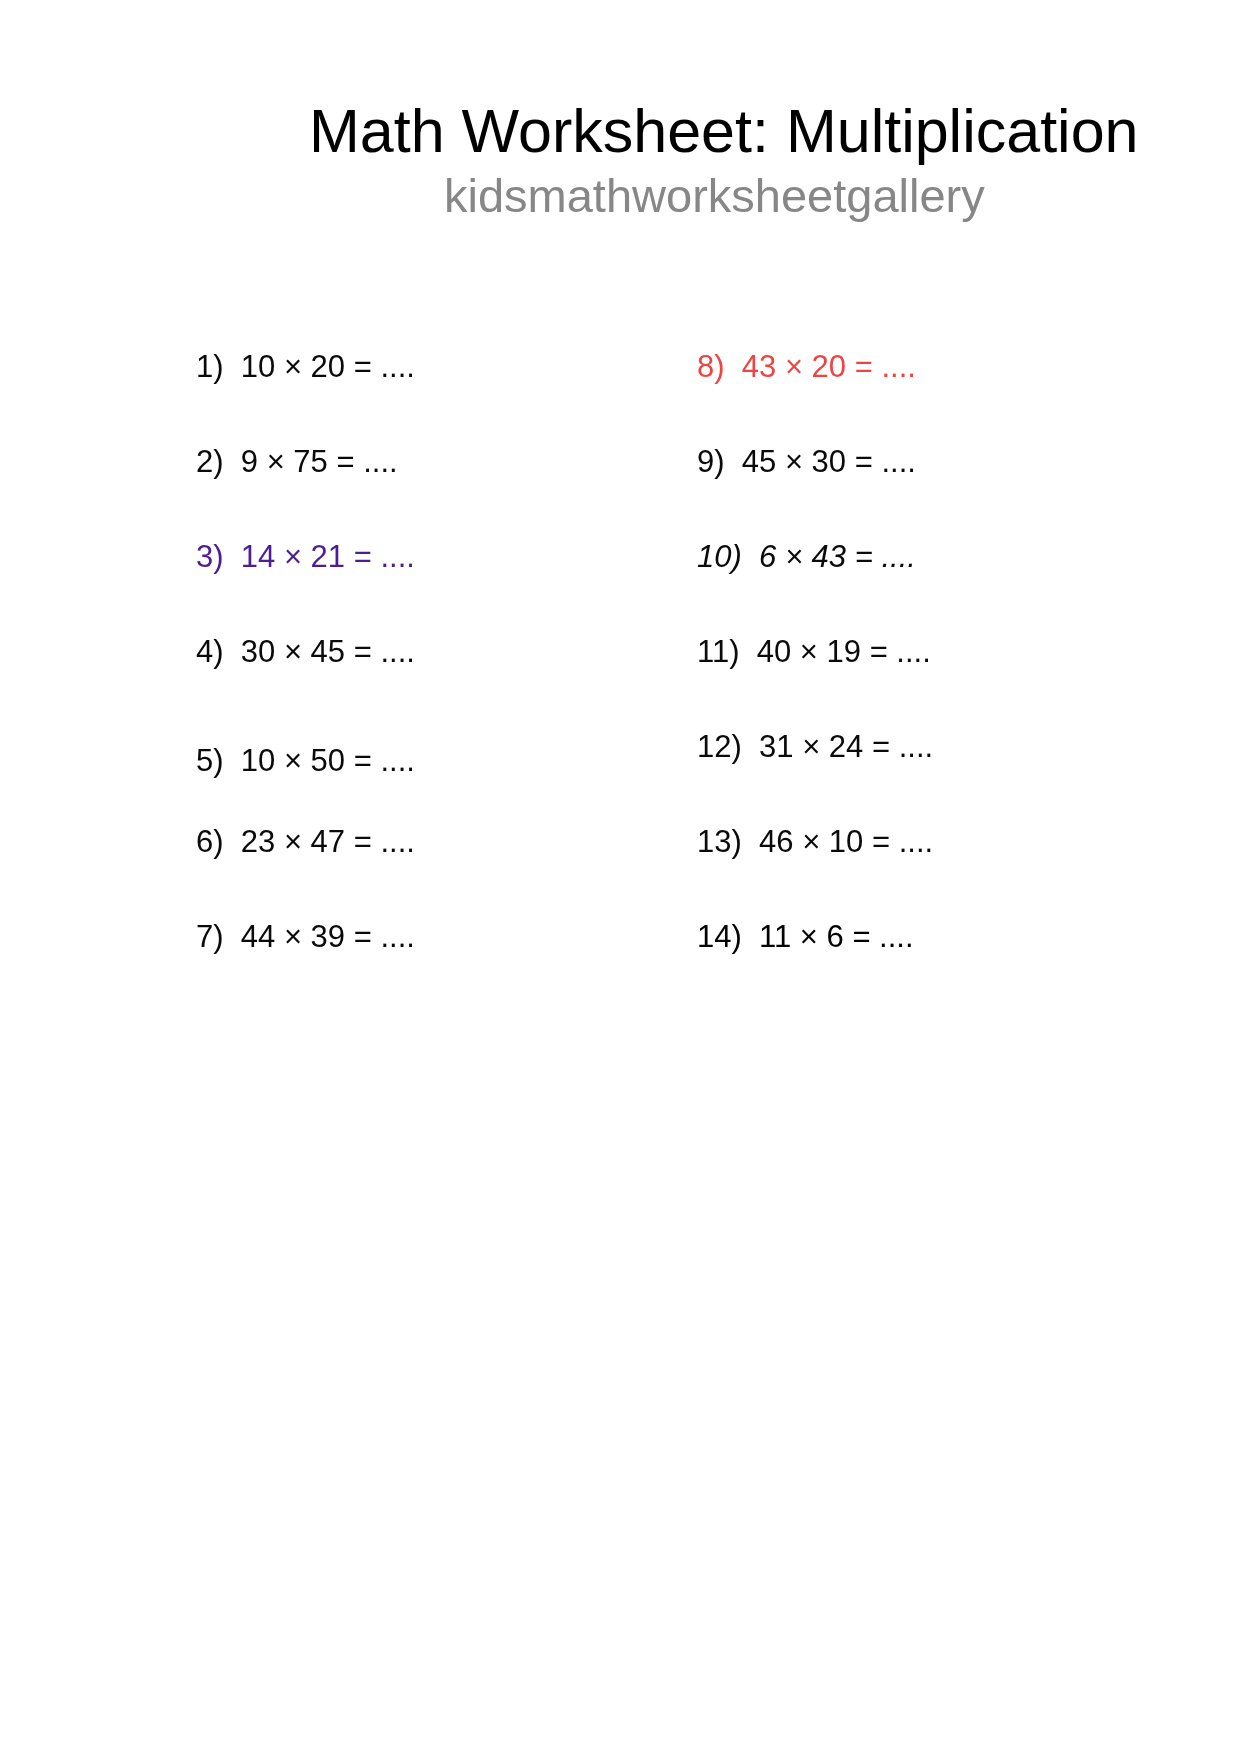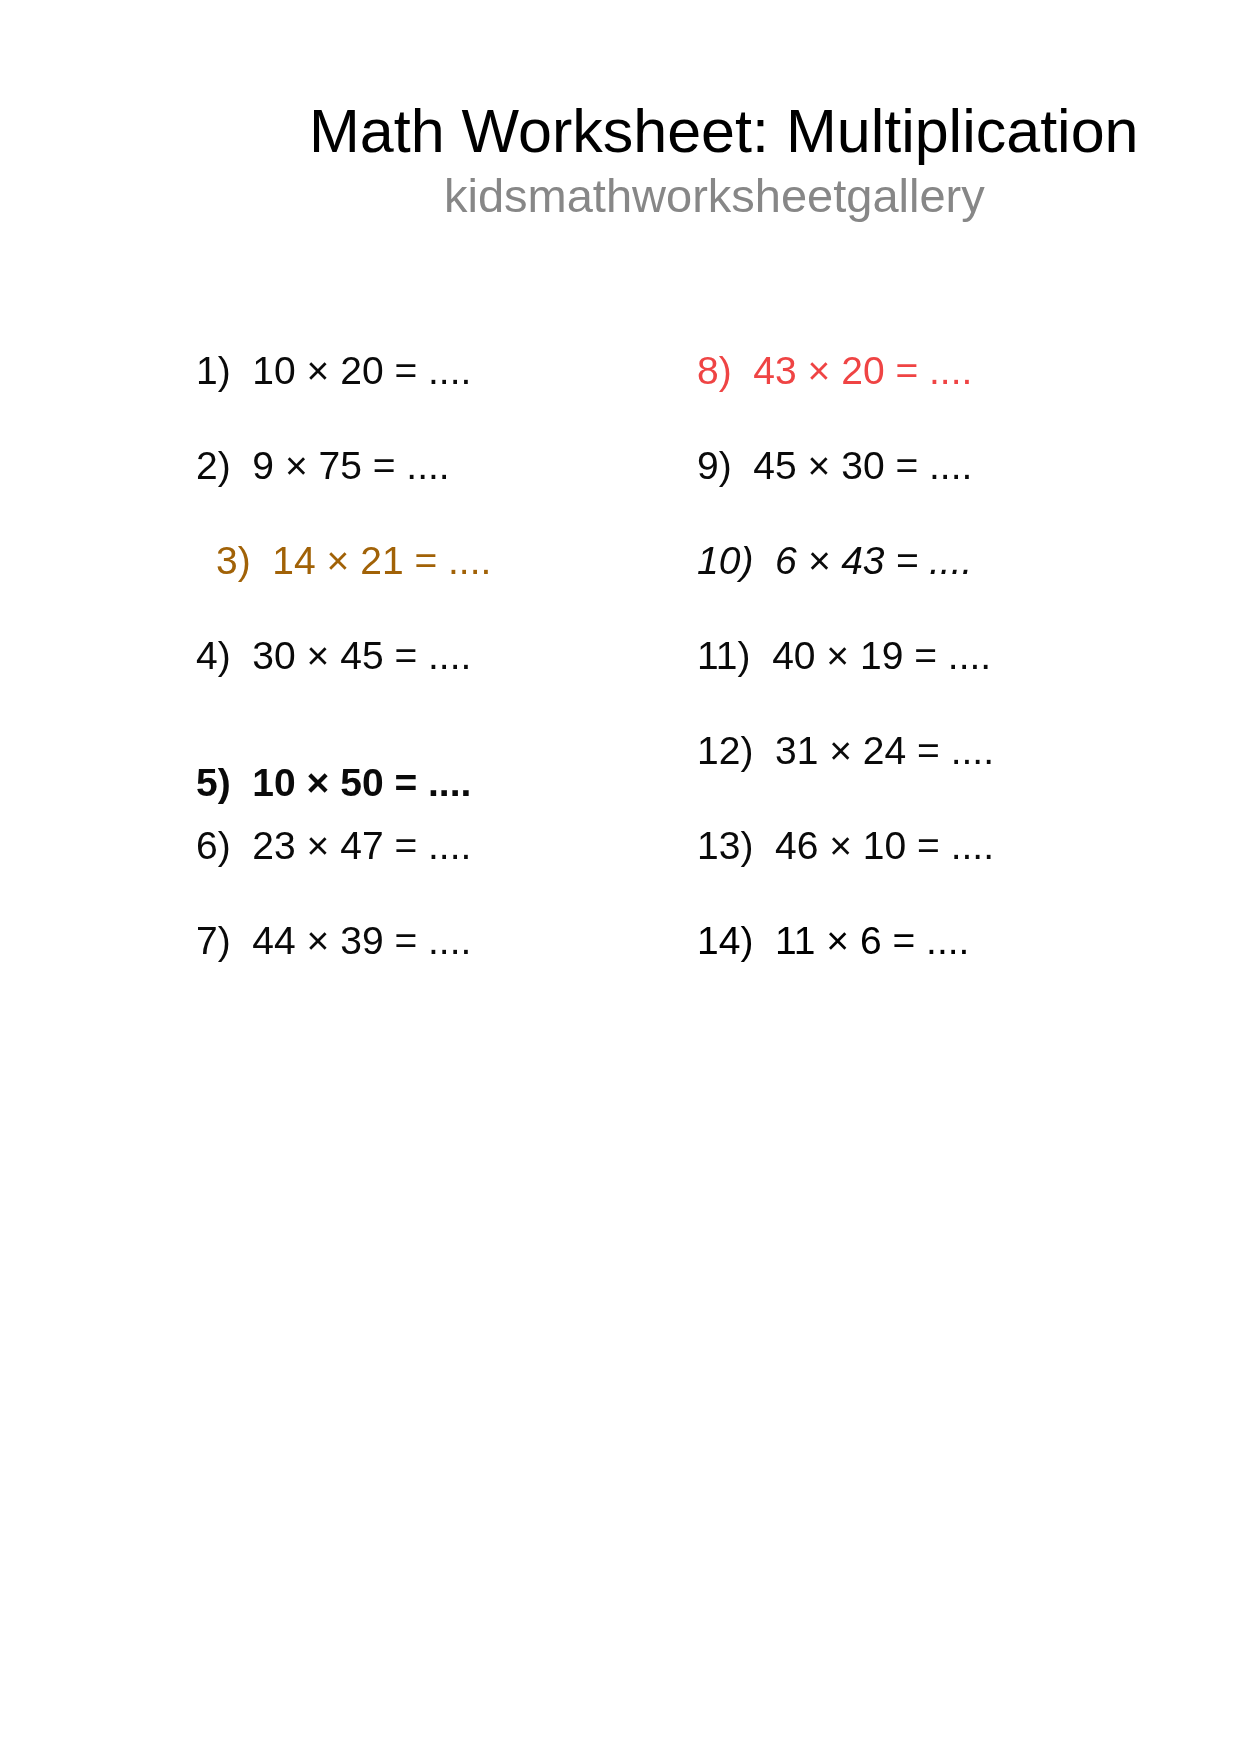--- a/index.html
+++ b/index.html
@@ -42,7 +42,7 @@
   }
   .problem {
     position: absolute;
-    font-size: 39px;
+    font-size: 31px;
     line-height: 1;
     color: #0a0a0a;
     white-space: pre;

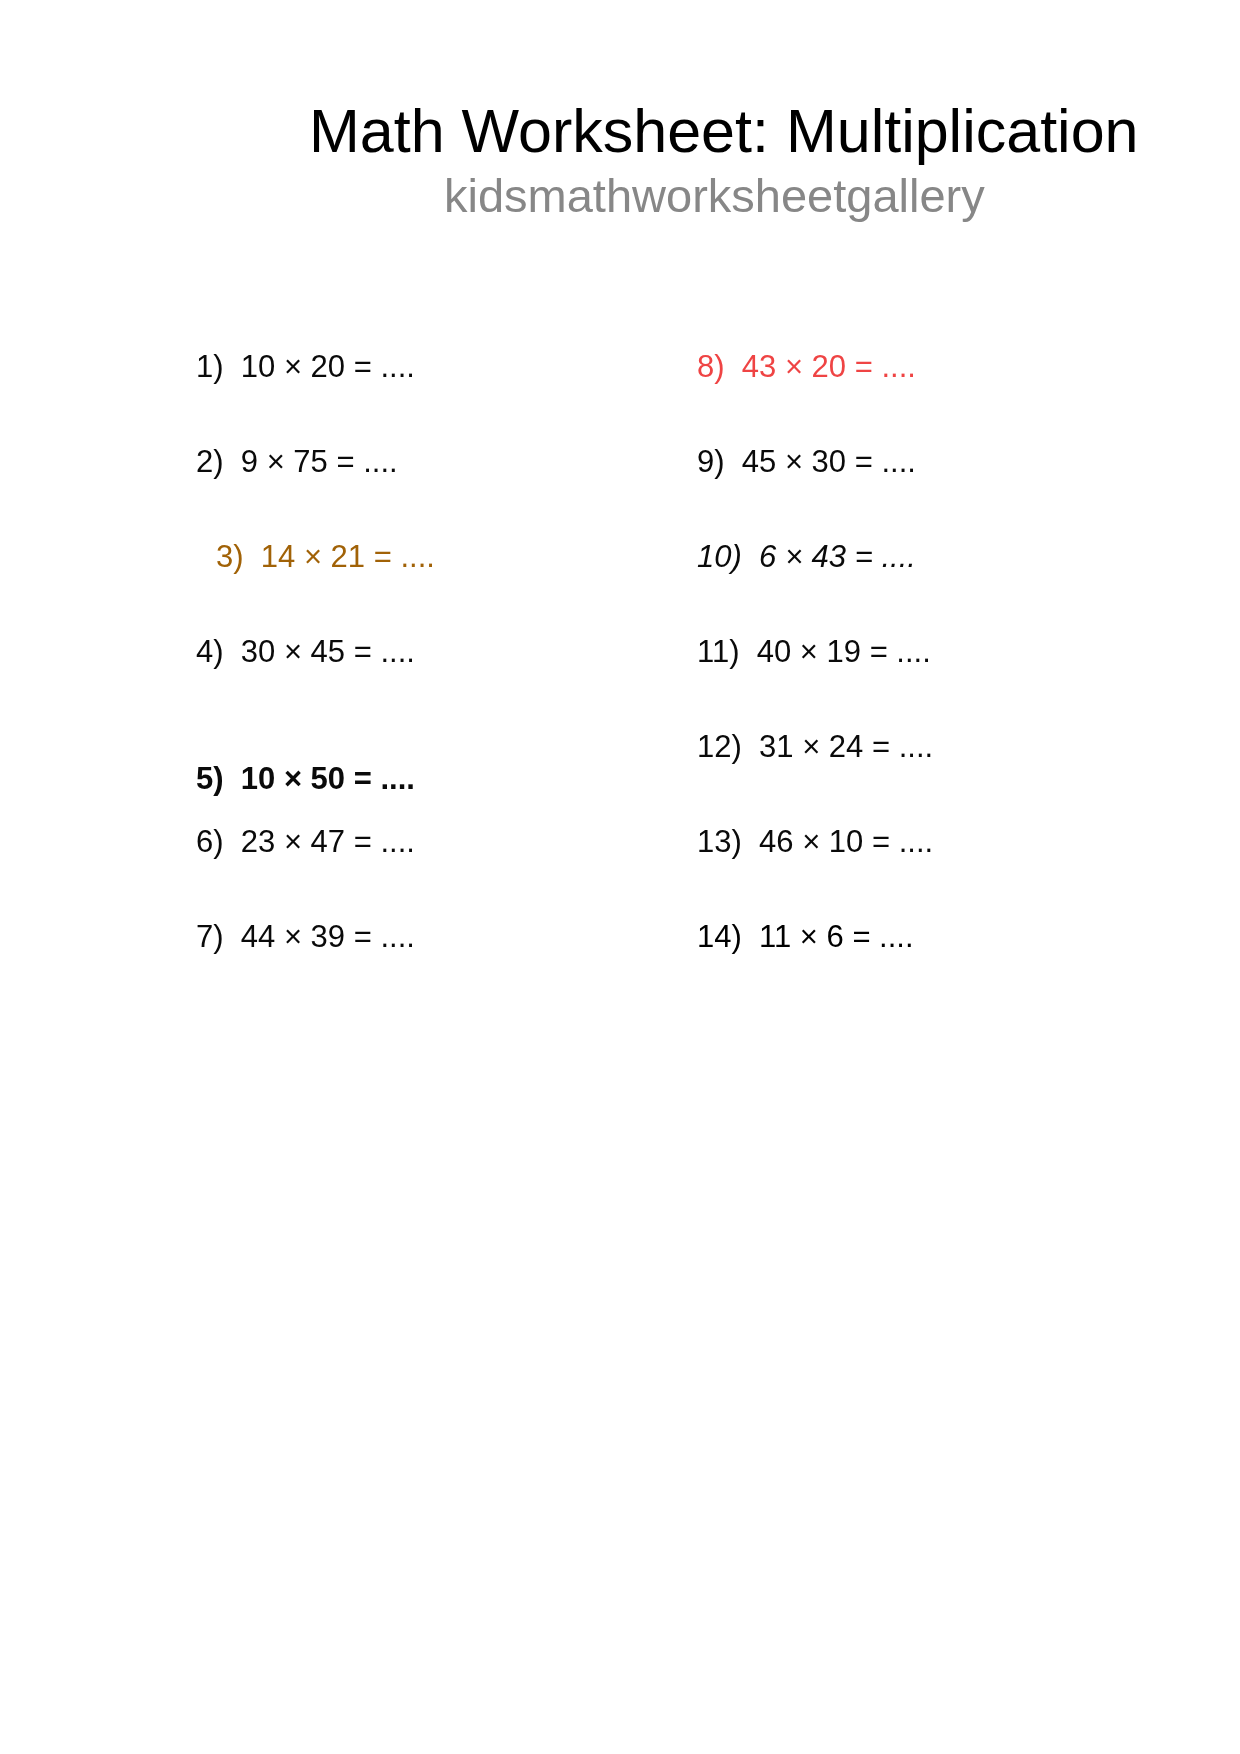--- a/index.html
+++ b/index.html
@@ -63,7 +63,7 @@
   <div class="problems">
       <div class="problem" style="left: 196px; top: 351px; color: rgb(10, 10, 10);"><span class="num">1)  </span><span class="expr">10 × 20 = ....</span></div>
       <div class="problem" style="left: 196px; top: 446px; color: rgb(10, 10, 10);"><span class="num">2)  </span><span class="expr">9 × 75 = ....</span></div>
-      <div class="problem" style="left: 196px; top: 541px; color: #a16207; margin-left: 20px;"><span class="num">3)  </span><span class="expr">14 × 21 = ....</span></div>
+      <div class="problem" style="left: 196px; top: 541px; color: #4c1d95;"><span class="num">3)  </span><span class="expr">14 × 21 = ....</span></div>
       <div class="problem" style="left: 196px; top: 636px; color: rgb(10, 10, 10);"><span class="num">4)  </span><span class="expr">30 × 45 = ....</span></div>
       <div class="problem" style="left: 196px; top: 763px; color: rgb(10, 10, 10); font-weight: bold;"><span class="num">5)  </span><span class="expr">10 × 50 = ....</span></div>
       <div class="problem" style="left: 196px; top: 826px; color: rgb(10, 10, 10);"><span class="num">6)  </span><span class="expr">23 × 47 = ....</span></div>

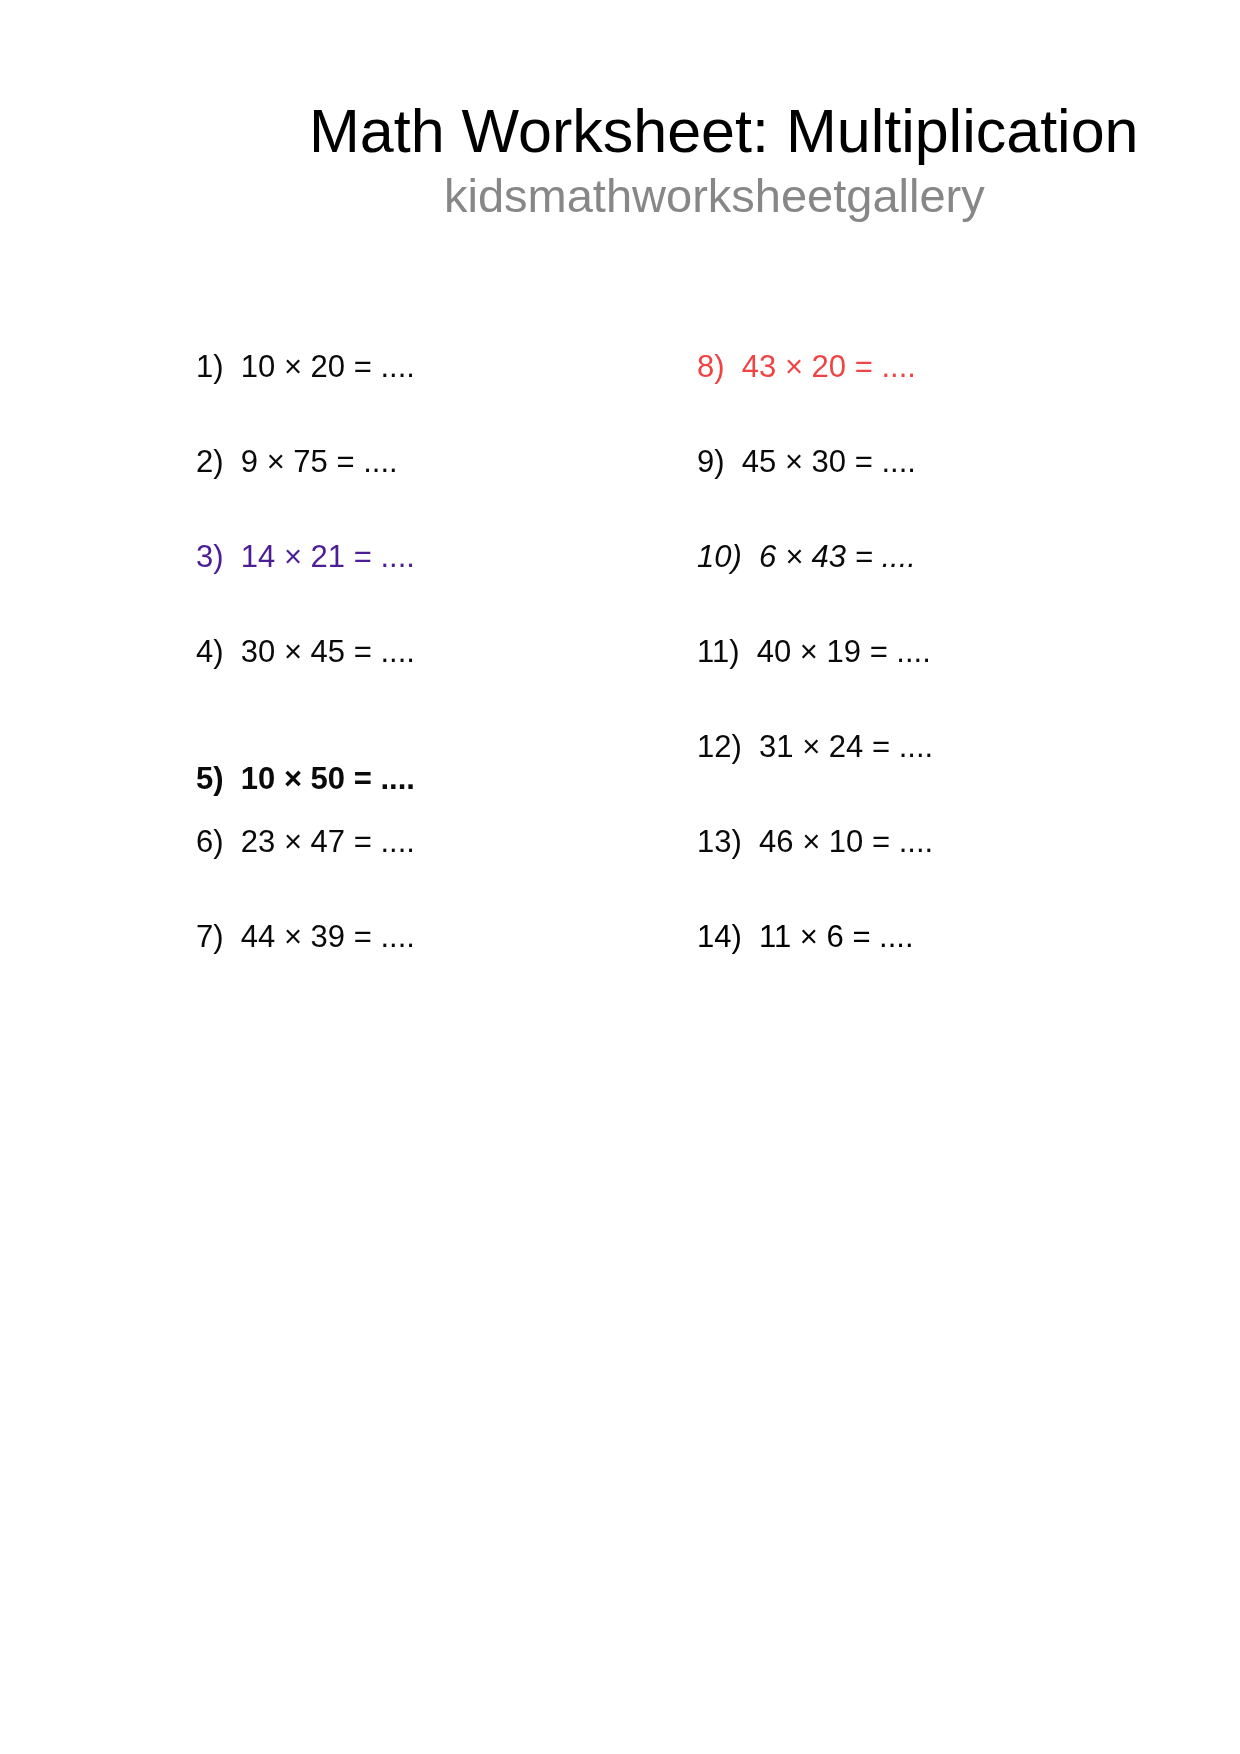--- a/index.html
+++ b/index.html
@@ -65,7 +65,7 @@
       <div class="problem" style="left: 196px; top: 446px; color: rgb(10, 10, 10);"><span class="num">2)  </span><span class="expr">9 × 75 = ....</span></div>
       <div class="problem" style="left: 196px; top: 541px; color: #4c1d95;"><span class="num">3)  </span><span class="expr">14 × 21 = ....</span></div>
       <div class="problem" style="left: 196px; top: 636px; color: rgb(10, 10, 10);"><span class="num">4)  </span><span class="expr">30 × 45 = ....</span></div>
-      <div class="problem" style="left: 196px; top: 763px; color: rgb(10, 10, 10); font-weight: bold;"><span class="num">5)  </span><span class="expr">10 × 50 = ....</span></div>
+      <div class="problem" style="left: 196px; top: 745px; color: rgb(10, 10, 10);"><span class="num">5)  </span><span class="expr">10 × 50 = ....</span></div>
       <div class="problem" style="left: 196px; top: 826px; color: rgb(10, 10, 10);"><span class="num">6)  </span><span class="expr">23 × 47 = ....</span></div>
       <div class="problem" style="left: 196px; top: 921px; color: rgb(10, 10, 10);"><span class="num">7)  </span><span class="expr">44 × 39 = ....</span></div>
       <div class="problem" style="left: 697px; top: 351px; color: #ef4444;"><span class="num">8)  </span><span class="expr">43 × 20 = ....</span></div>

